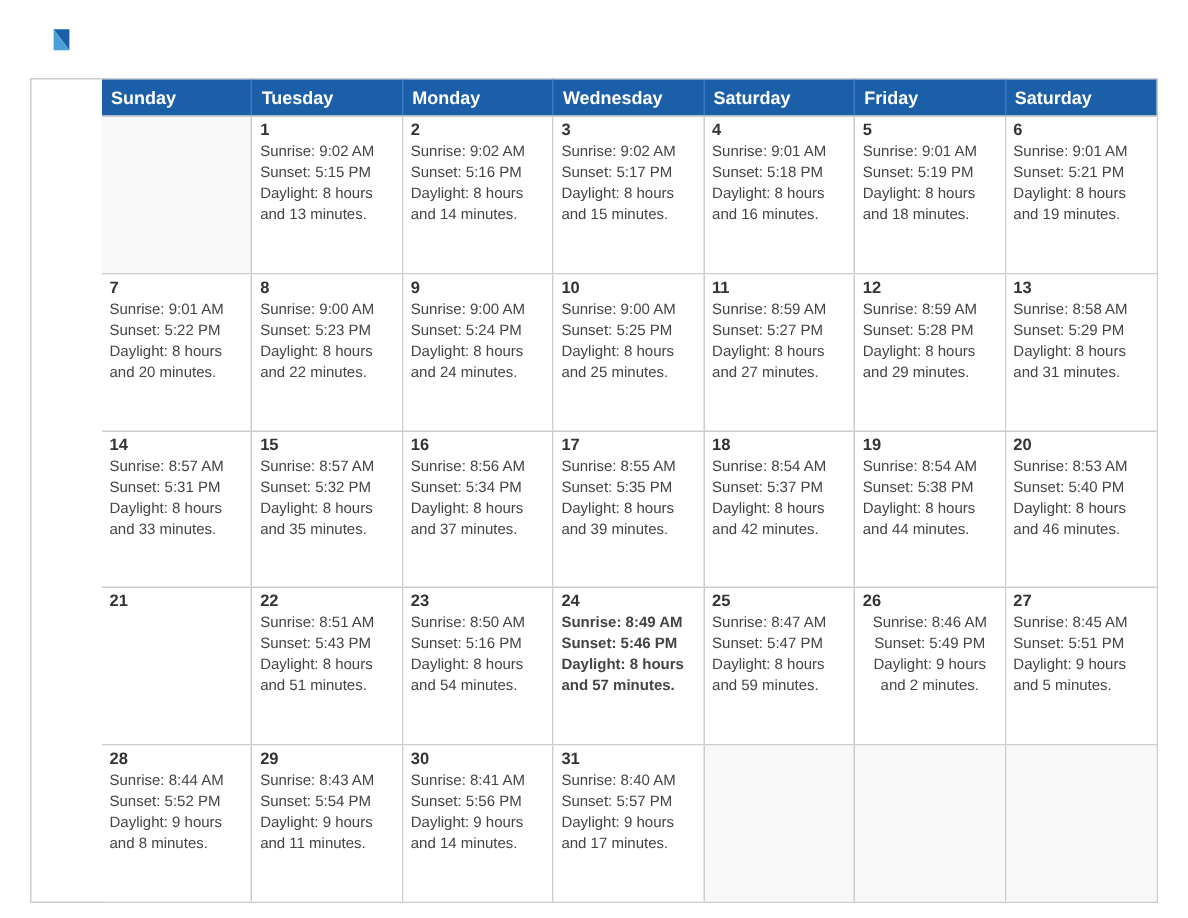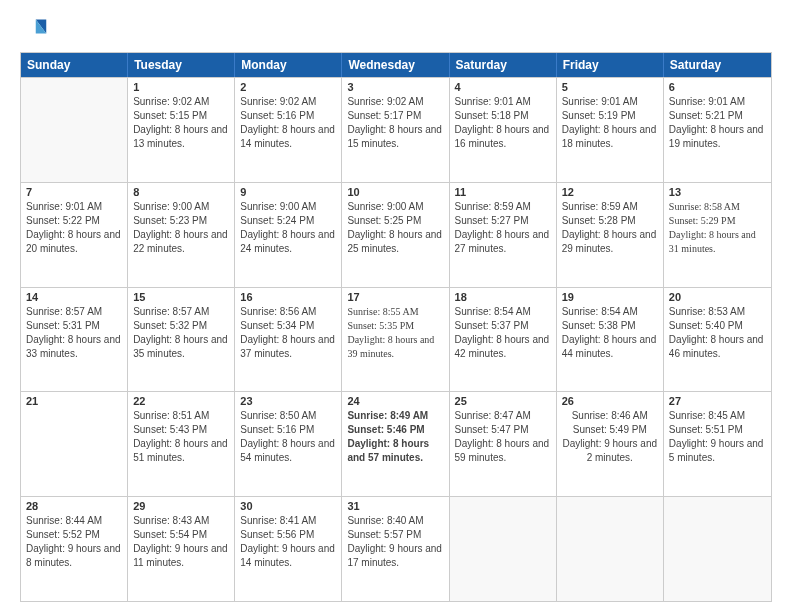--- a/index.html
+++ b/index.html
@@ -50,6 +50,7 @@
       display: flex;
       flex-direction: column;
       border: 1px solid #ccc;
+      padding-left: 47px;
     }
     .cal-header-row {
       display: grid;

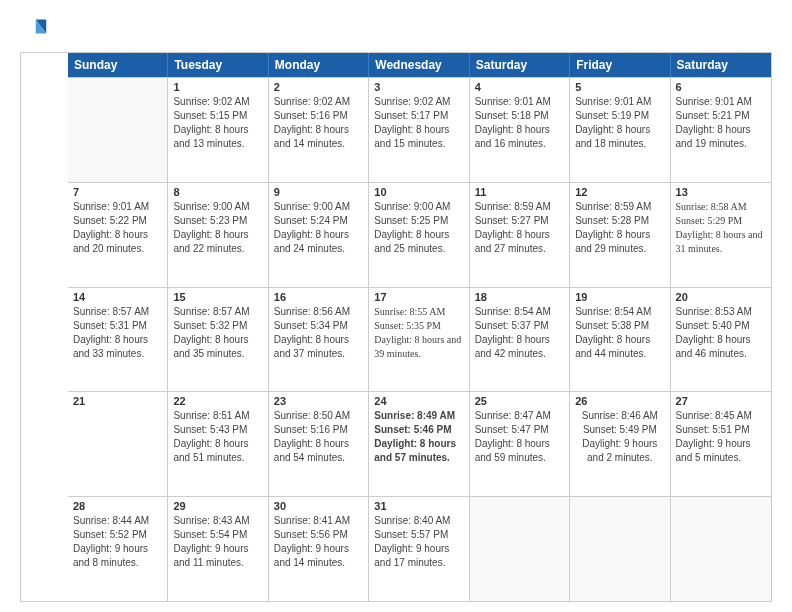--- a/index.html
+++ b/index.html
@@ -210,7 +210,7 @@
           </div>
           <div class="cal-cell">
             <div class="day-num">13</div>
-            <div class="cell-info" style="white-space: pre-line; font-family: Liberation Serif, serif;">Sunrise: 8:58 AM
+            <div class="cell-info" style="white-space: pre-line;">Sunrise: 8:58 AM
 Sunset: 5:29 PM
 Daylight: 8 hours and 31 minutes.</div>
           </div>

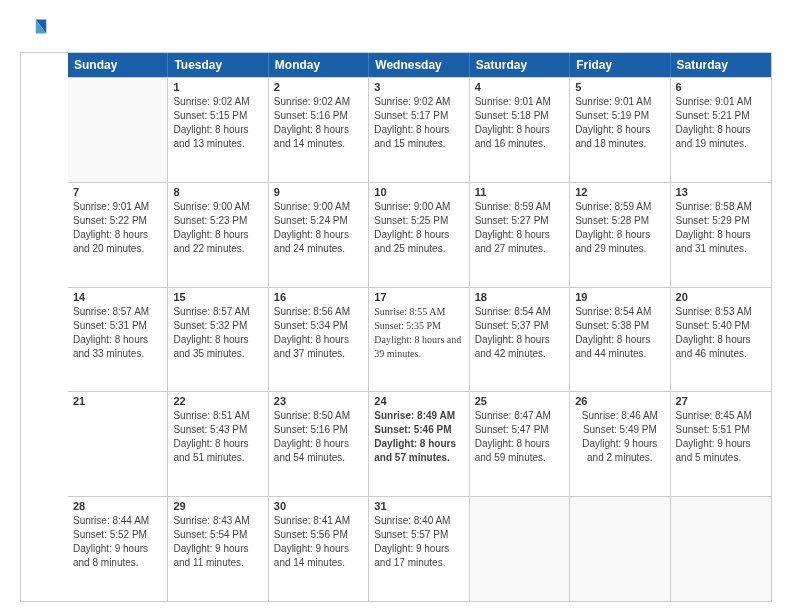--- a/index.html
+++ b/index.html
@@ -236,7 +236,7 @@
           </div>
           <div class="cal-cell">
             <div class="day-num">17</div>
-            <div class="cell-info" style="white-space: pre-line; font-family: Liberation Serif, serif;">Sunrise: 8:55 AM
+            <div class="cell-info" style="white-space: pre-line;">Sunrise: 8:55 AM
 Sunset: 5:35 PM
 Daylight: 8 hours and 39 minutes.</div>
           </div>

